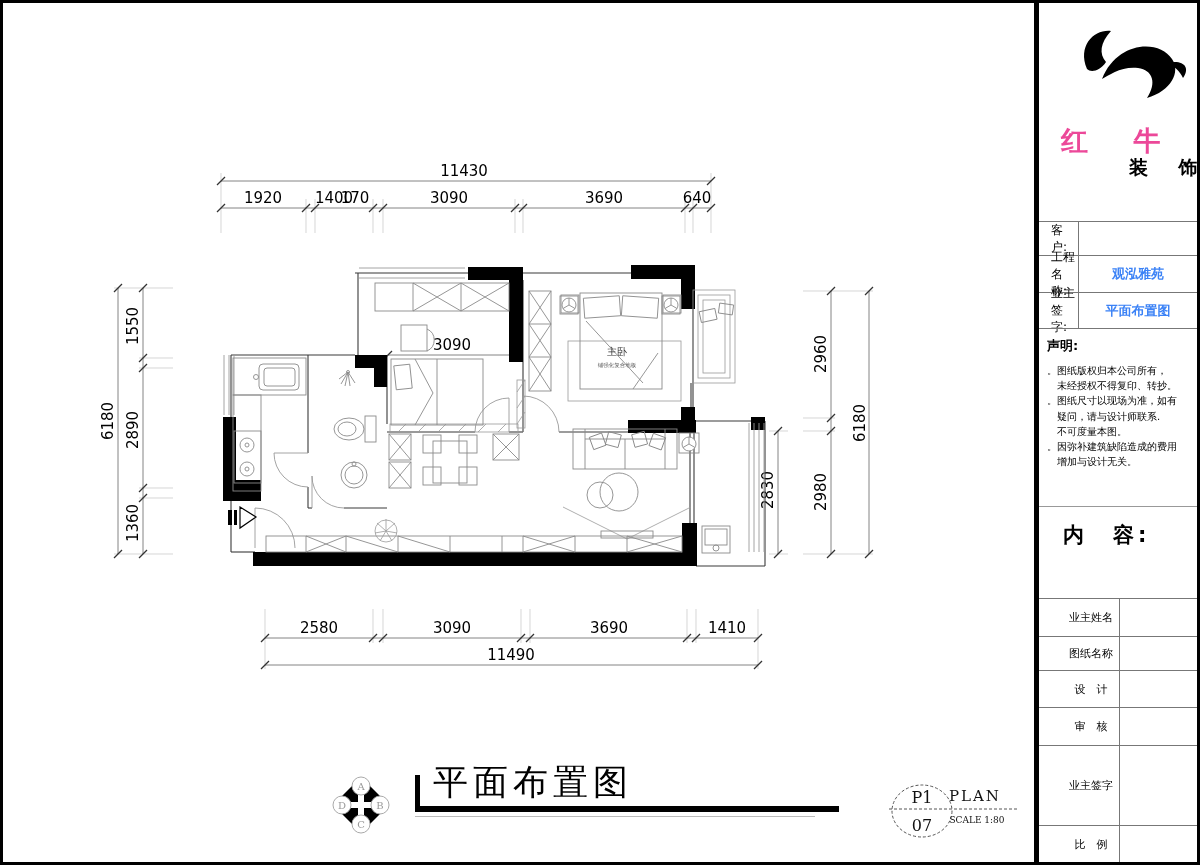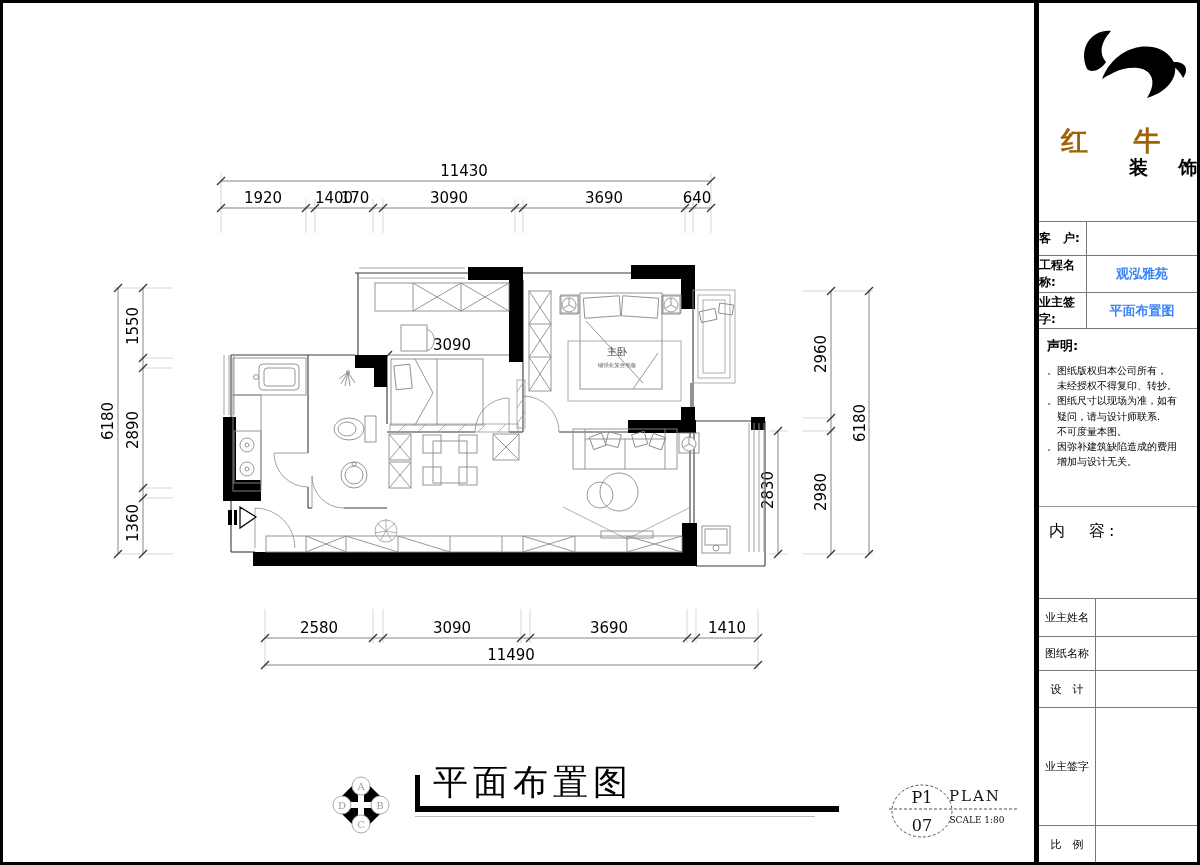--- a/index.html
+++ b/index.html
@@ -19,7 +19,7 @@
   .sidebar{position:absolute;right:0;top:0;width:163px;height:859px;border-left:5px solid #000;
            box-sizing:border-box;display:flex;flex-direction:column;background:#fff;}
   .logo-area{height:218px;position:relative;}
-  .logo-name{position:absolute;left:22px;top:120px;font-size:27px;font-weight:600;letter-spacing:18px;white-space:nowrap;color:#a16207;}
+  .logo-name{position:absolute;left:22px;top:120px;font-size:27px;font-weight:600;letter-spacing:18px;white-space:nowrap;color:#ec4899;}
   .logo-suffix{position:absolute;left:90px;top:152px;font-size:19px;font-weight:600;letter-spacing:12px;white-space:nowrap;color:#000;}
   .frow{display:flex;border-top:1px solid #777;}
   .frow .lab{width:48px;border-right:1px solid #777;font-size:12px;font-weight:700;

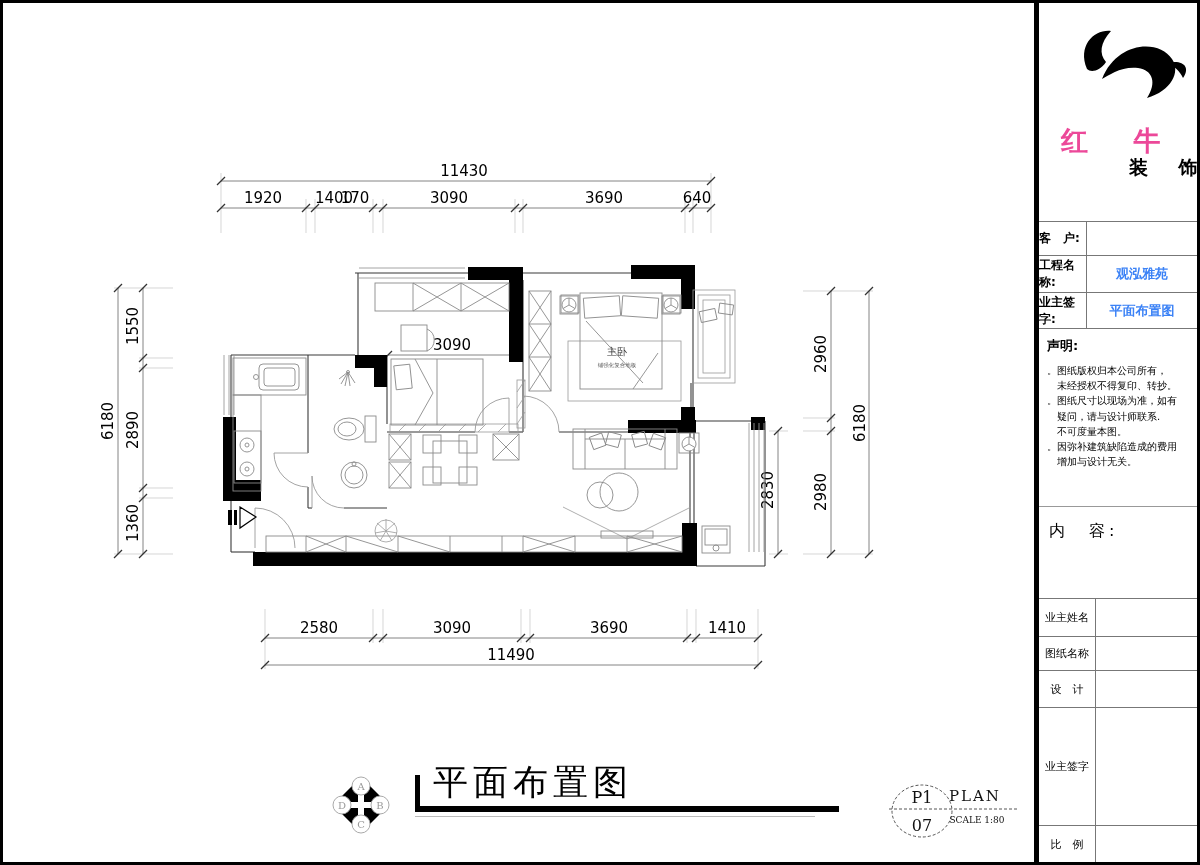--- a/index.html
+++ b/index.html
@@ -22,8 +22,8 @@
   .logo-name{position:absolute;left:22px;top:120px;font-size:27px;font-weight:600;letter-spacing:18px;white-space:nowrap;color:#ec4899;}
   .logo-suffix{position:absolute;left:90px;top:152px;font-size:19px;font-weight:600;letter-spacing:12px;white-space:nowrap;color:#000;}
   .frow{display:flex;border-top:1px solid #777;}
-  .frow .lab{width:48px;border-right:1px solid #777;font-size:12px;font-weight:700;
-             display:flex;align-items:center;padding-left:0;box-sizing:border-box;color:#000;}
+  .frow .lab{width:40px;border-right:1px solid #777;font-size:12px;font-weight:400;
+             display:flex;align-items:center;padding-left:12px;box-sizing:border-box;color:#000;}
   .frow .val{flex:1;display:flex;align-items:center;justify-content:center;font-size:13px;font-weight:600;color:#3b82f6;}
   .r1{height:33px}.r2{height:36px}.r3{height:35px}
   .statement{border-top:1px solid #777;height:178px;padding:8px 6px 0 8px;box-sizing:border-box;}

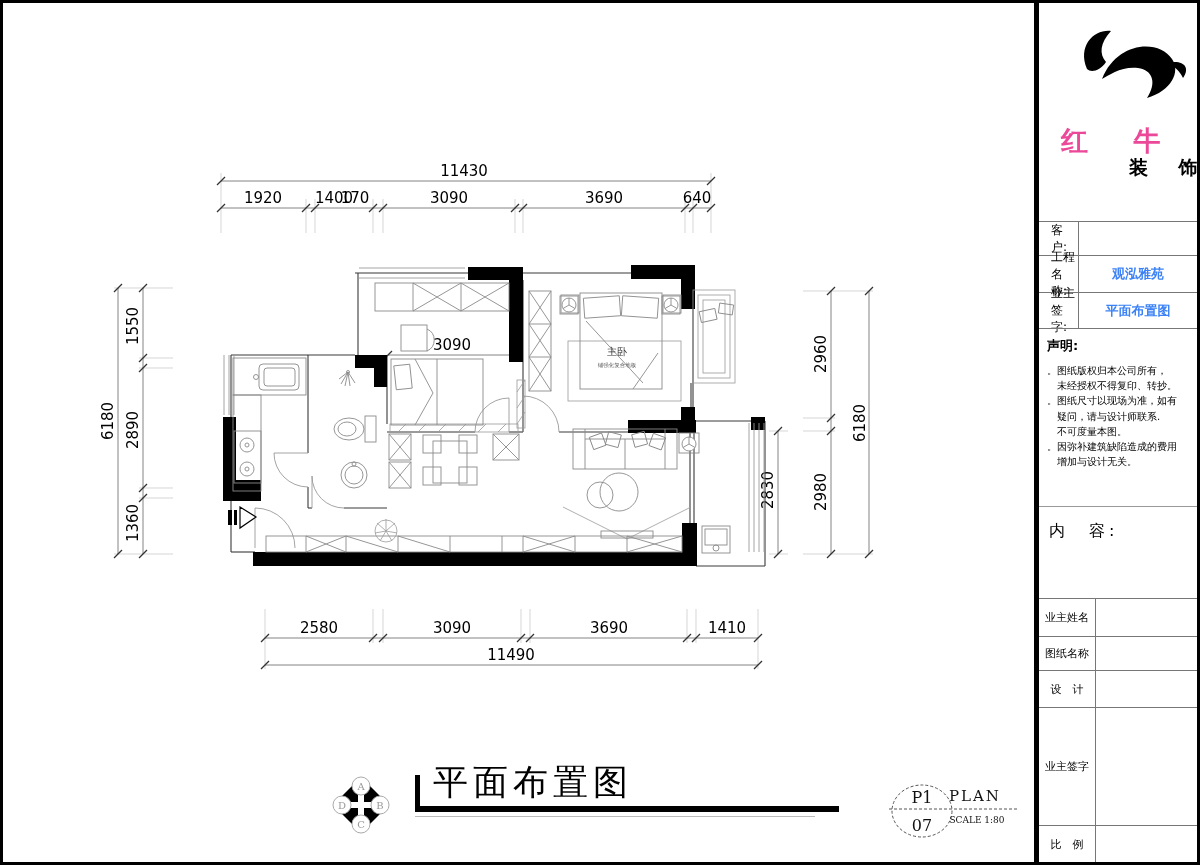--- a/index.html
+++ b/index.html
@@ -29,8 +29,8 @@
   .statement{border-top:1px solid #777;height:178px;padding:8px 6px 0 8px;box-sizing:border-box;}
   .statement .st-title{font-size:13px;font-weight:600;margin-bottom:8px;}
   .statement .st-line{font-size:10px;line-height:1.52;white-space:pre-wrap;color:#000;}
-  .content{border-top:1px solid #999;height:92px;padding:14px 0 0 10px;box-sizing:border-box;
-           font-size:16px;font-weight:400;letter-spacing:4px;}
+  .content{border-top:1px solid #999;height:92px;padding:14px 0 0 24px;box-sizing:border-box;
+           font-size:21px;font-weight:700;letter-spacing:4px;}
   .brow{display:flex;border-top:1px solid #777;}
   .brow .lab{width:56px;border-right:1px solid #777;font-size:11px;display:flex;align-items:center;
              justify-content:center;text-align:center;color:#000;}

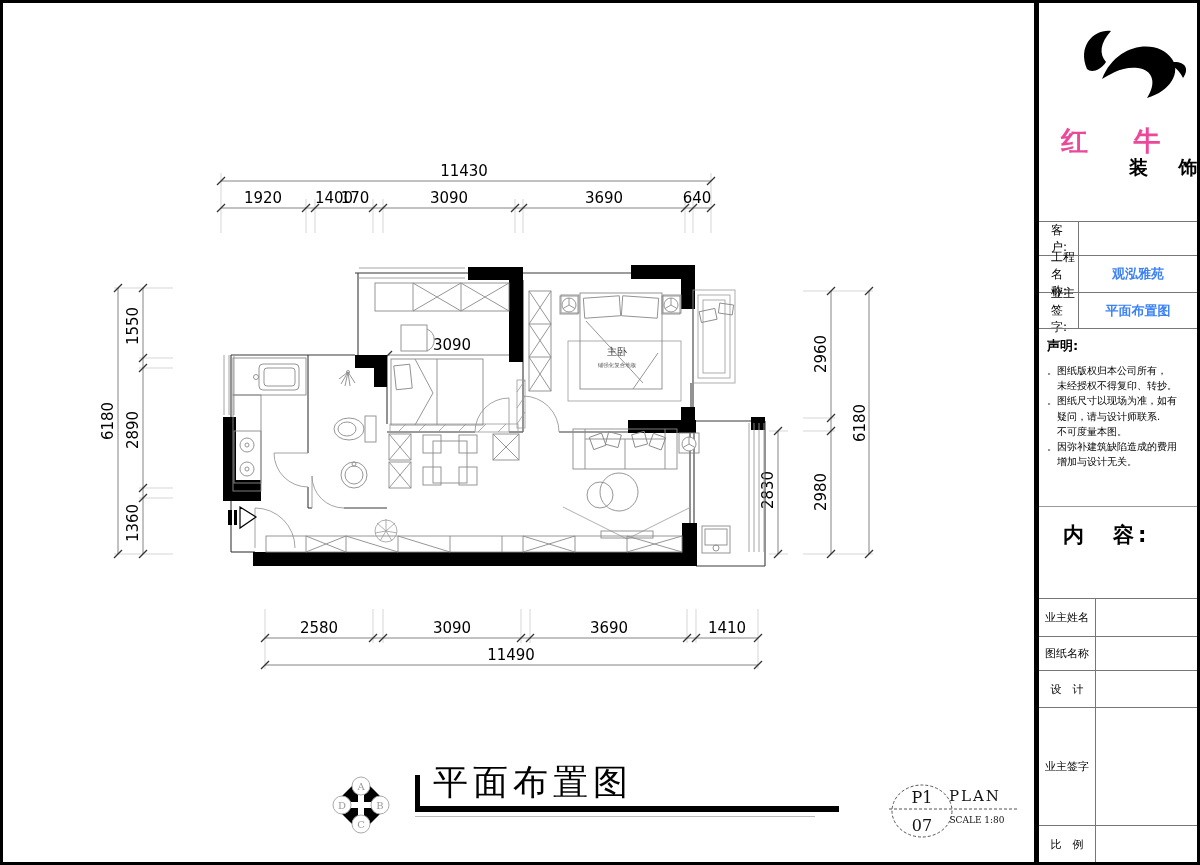--- a/index.html
+++ b/index.html
@@ -31,7 +31,7 @@
   .statement .st-line{font-size:10px;line-height:1.52;white-space:pre-wrap;color:#000;}
   .content{border-top:1px solid #999;height:92px;padding:14px 0 0 24px;box-sizing:border-box;
            font-size:21px;font-weight:700;letter-spacing:4px;}
-  .brow{display:flex;border-top:1px solid #777;}
+  .brow{display:flex;border-top:1px solid #777;padding-left:24px;}
   .brow .lab{width:56px;border-right:1px solid #777;font-size:11px;display:flex;align-items:center;
              justify-content:center;text-align:center;color:#000;}
   .brow .val{flex:1;}

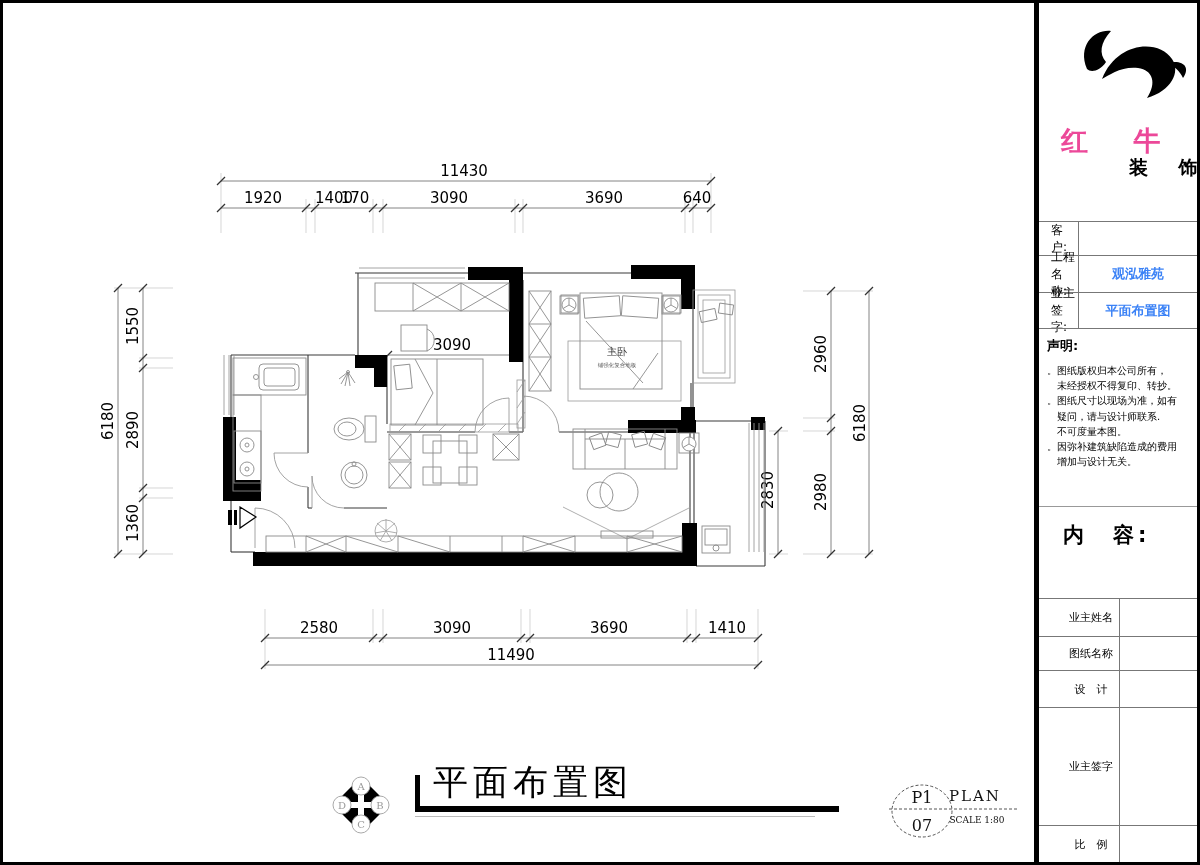--- a/index.html
+++ b/index.html
@@ -504,6 +504,10 @@
       <div class="lab">设　计</div>
       <div class="val"></div>
     </div>
+    <div class="brow b4">
+      <div class="lab">审　核</div>
+      <div class="val"></div>
+    </div>
     <div class="brow b7">
       <div class="lab">业主签字</div>
       <div class="val"></div>

